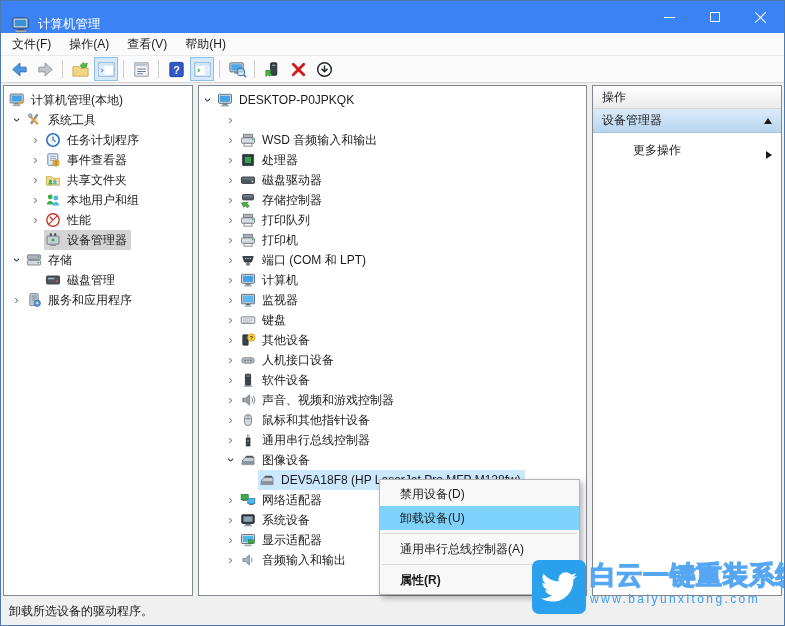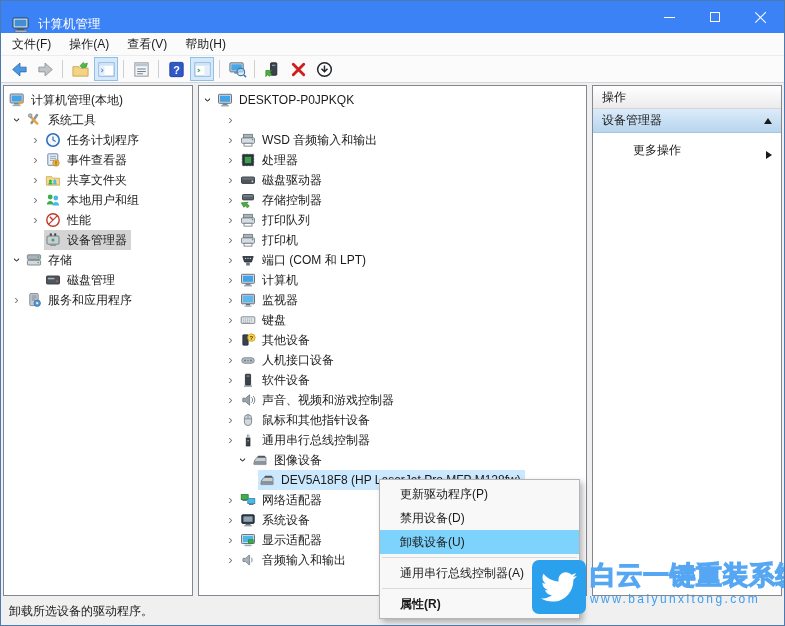--- a/index.html
+++ b/index.html
@@ -668,7 +668,7 @@
               <span class="tlabel">通用串行总线控制器</span>
             </span>
           </div>
-          <div class="trow" style="padding-left: 35px;">
+          <div class="trow" style="padding-left: 23px;">
             <span class="chev open">›</span>
             <span class="core">
               <svg class="tico">

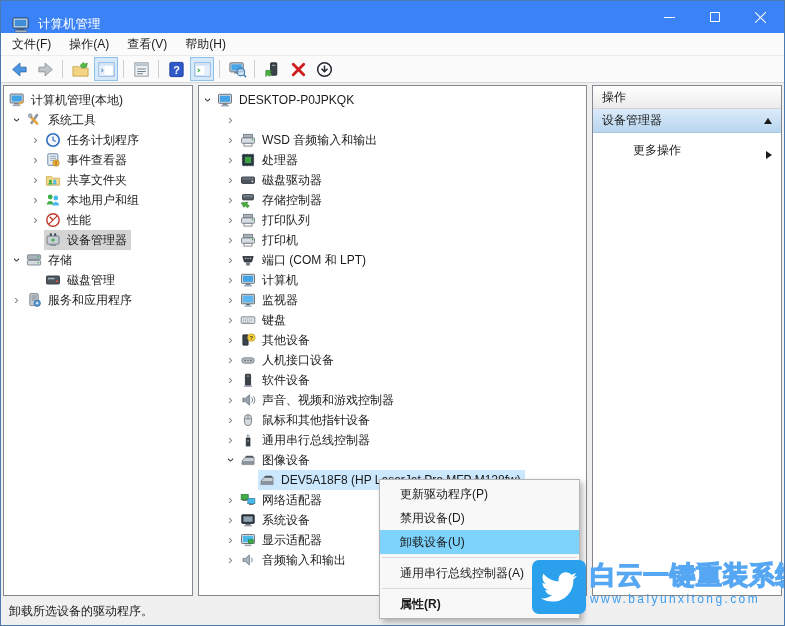--- a/index.html
+++ b/index.html
@@ -742,7 +742,6 @@
   </div>
 
   <div class="context-menu">
-      <div class="cm-item">更新驱动程序(P)</div>
       <div class="cm-item">禁用设备(D)</div>
       <div class="cm-item hl">卸载设备(U)</div>
       <div class="cm-sep"></div>

